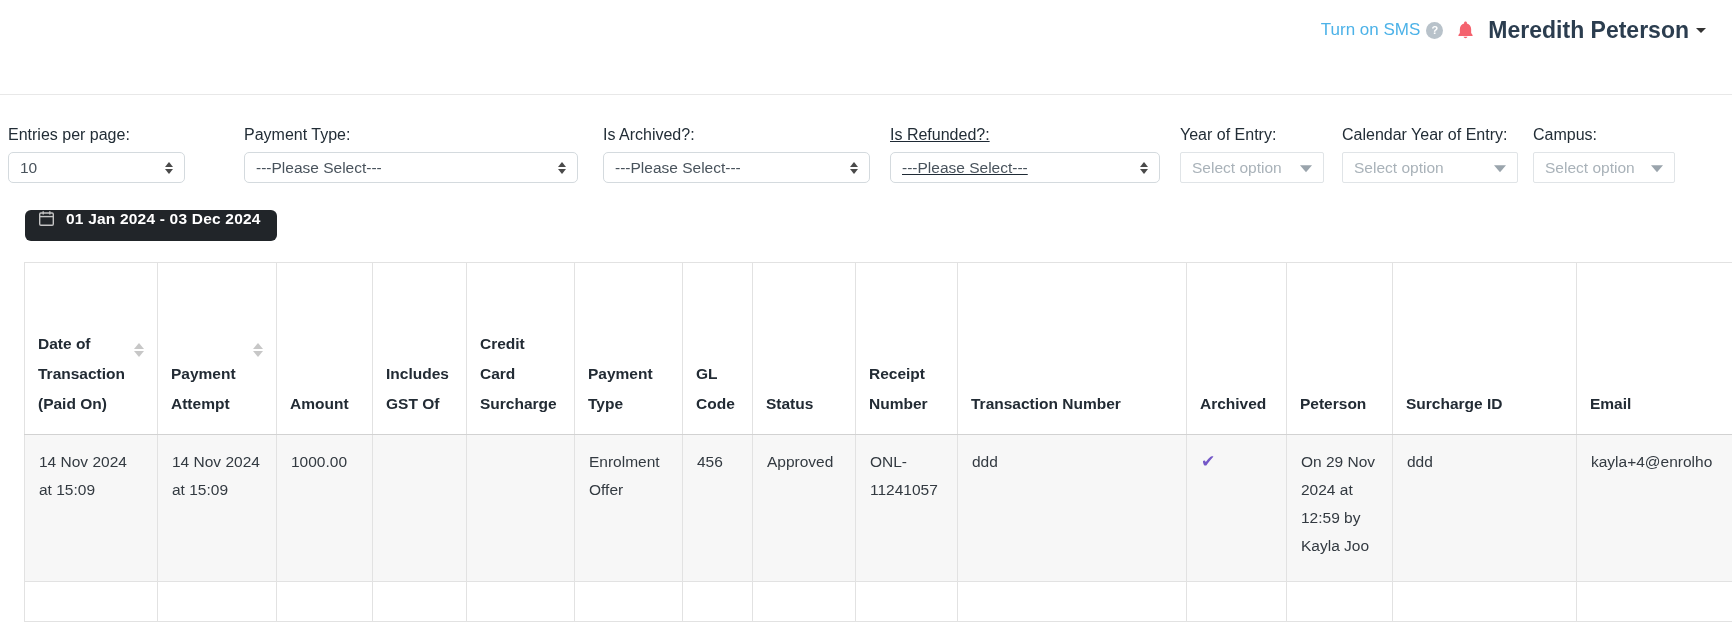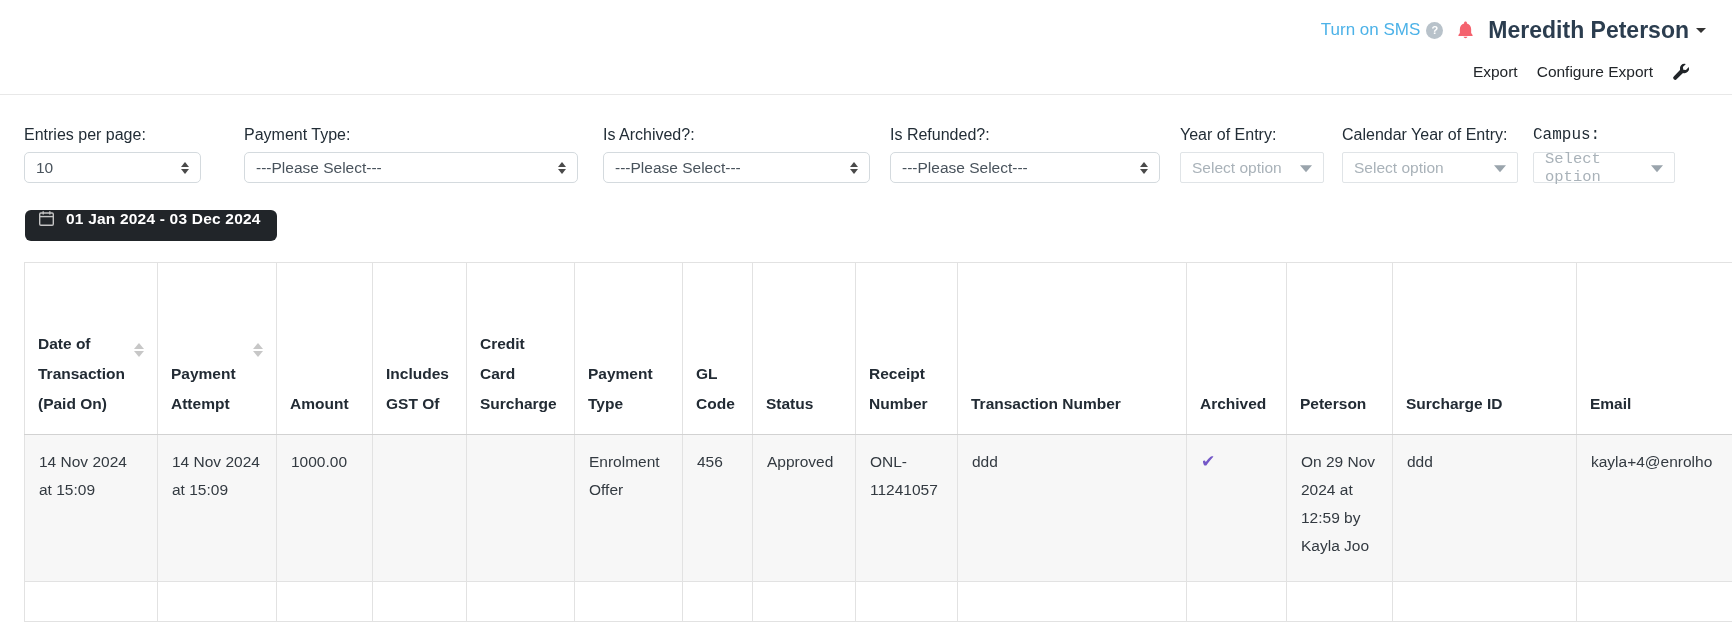--- a/index.html
+++ b/index.html
@@ -87,15 +87,6 @@
     </span>
   </div>
 
-  <div class="export-row">
-    <span class="export-link">Export</span>
-    <span class="export-link">Configure Export</span>
-    <span class="wrench">
-      <svg width="18" height="18" viewBox="0 0 18 18">
-          <path fill="#212529" d="M16.9 4.1l-3 3-2.6-.4-.4-2.6 3-3a4.7 4.7 0 0 0-5.9 6L2 13.2a2 2 0 1 0 2.8 2.8L11 9.9a4.7 4.7 0 0 0 5.9-5.8z"></path>
-        </svg>
-    </span>
-  </div>
 
   <div class="divider"></div>
 

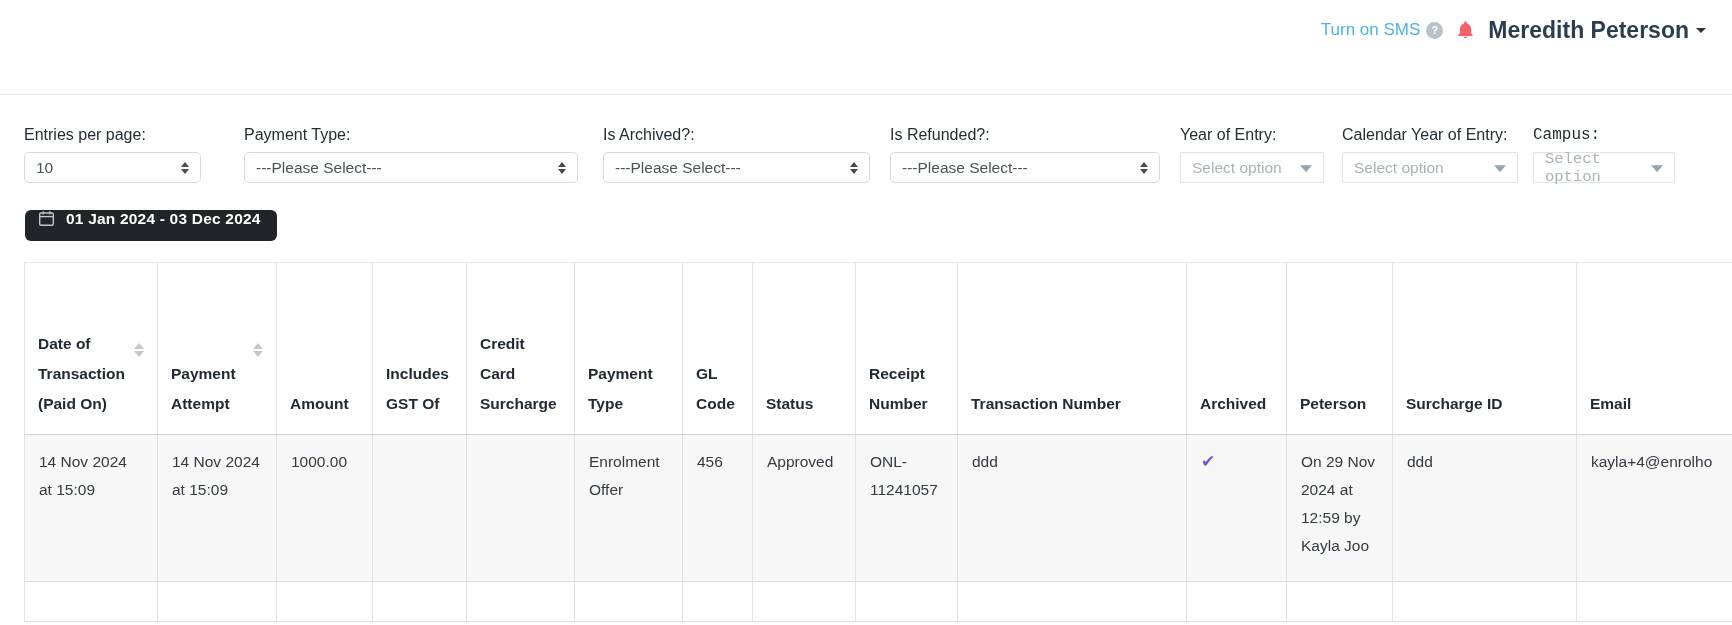--- a/index.html
+++ b/index.html
@@ -38,7 +38,7 @@
   .sel.lite{border-color:#e0e4e7;border-radius:2px;color:#a9b2b9;}
   .sel .arrow{position:absolute;right:11px;top:50%;transform:translateY(-38%);width:0;height:0;
     border-left:6px solid transparent;border-right:6px solid transparent;border-top:7px solid #9aa4ac;}
-  .f1{left:24px;top:126px;} .f1 .sel{width:177px;}
+  .f1{left:8px;top:126px;} .f1 .sel{width:177px;}
   .f2{left:244px;top:126px;} .f2 .sel{width:334px;}
   .f3{left:603px;top:126px;} .f3 .sel{width:267px;}
   .f4{left:890px;top:126px;} .f4 .sel{width:270px;}

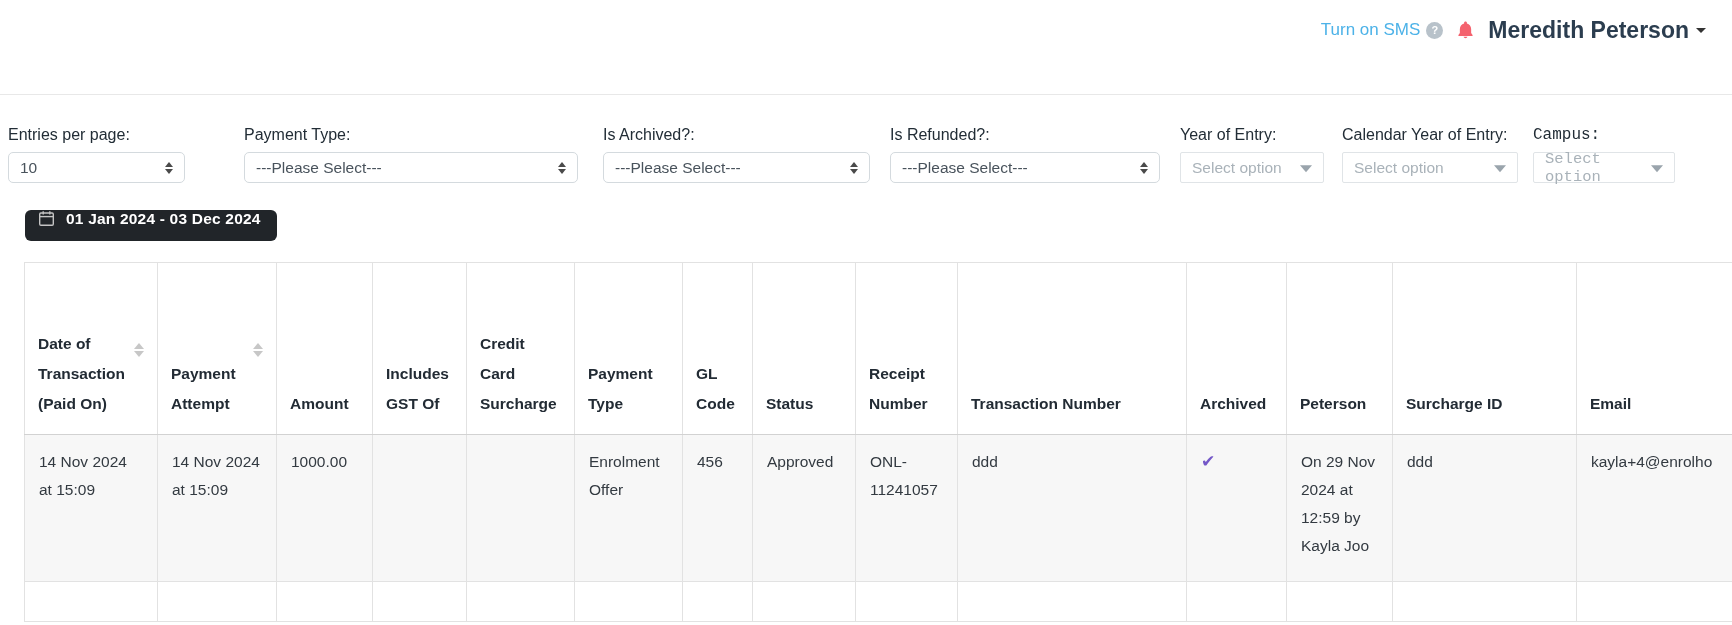--- a/index.html
+++ b/index.html
@@ -41,7 +41,7 @@
   .f1{left:8px;top:126px;} .f1 .sel{width:177px;}
   .f2{left:244px;top:126px;} .f2 .sel{width:334px;}
   .f3{left:603px;top:126px;} .f3 .sel{width:267px;}
-  .f4{left:890px;top:126px;} .f4 .sel{width:270px;}
+  .f4{left:890px;top:126px;text-decoration:underline;} .f4 .sel{width:270px;}
   .f5{left:1180px;top:126px;} .f5 .sel{width:144px;}
   .f6{left:1342px;top:126px;} .f6 .sel{width:176px;}
   .f7{left:1533px;top:126px;font-family:Liberation Mono, monospace;} .f7 .sel{width:142px;}

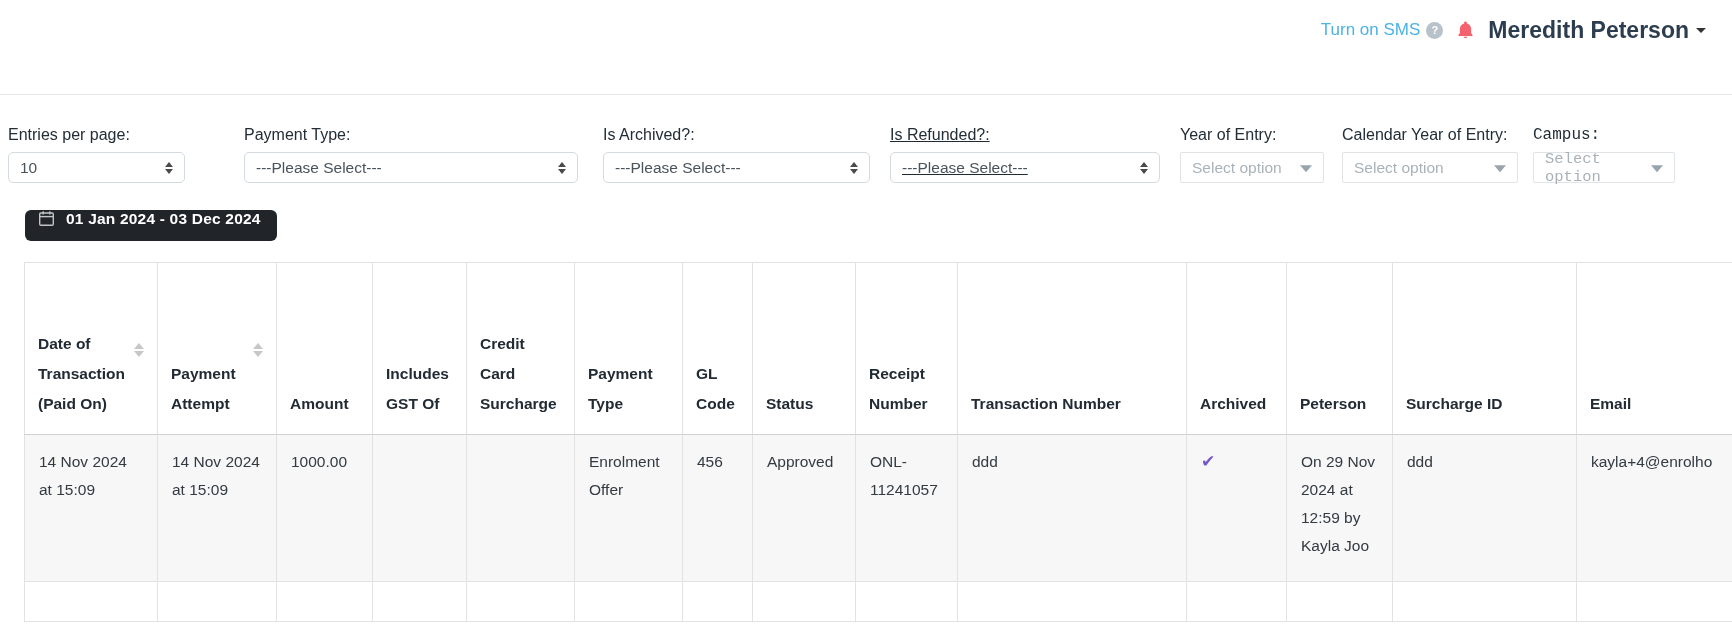--- a/index.html
+++ b/index.html
@@ -44,7 +44,7 @@
   .f4{left:890px;top:126px;text-decoration:underline;} .f4 .sel{width:270px;}
   .f5{left:1180px;top:126px;} .f5 .sel{width:144px;}
   .f6{left:1342px;top:126px;} .f6 .sel{width:176px;}
-  .f7{left:1533px;top:126px;font-family:Liberation Mono, monospace;} .f7 .sel{width:142px;}
+  .f7{left:1533px;top:126px;} .f7 .sel{width:142px;}
 
   
   .date-btn{position:absolute;left:25px;top:210px;height:31px;background:var(--darkbtn);border-radius:6px;

